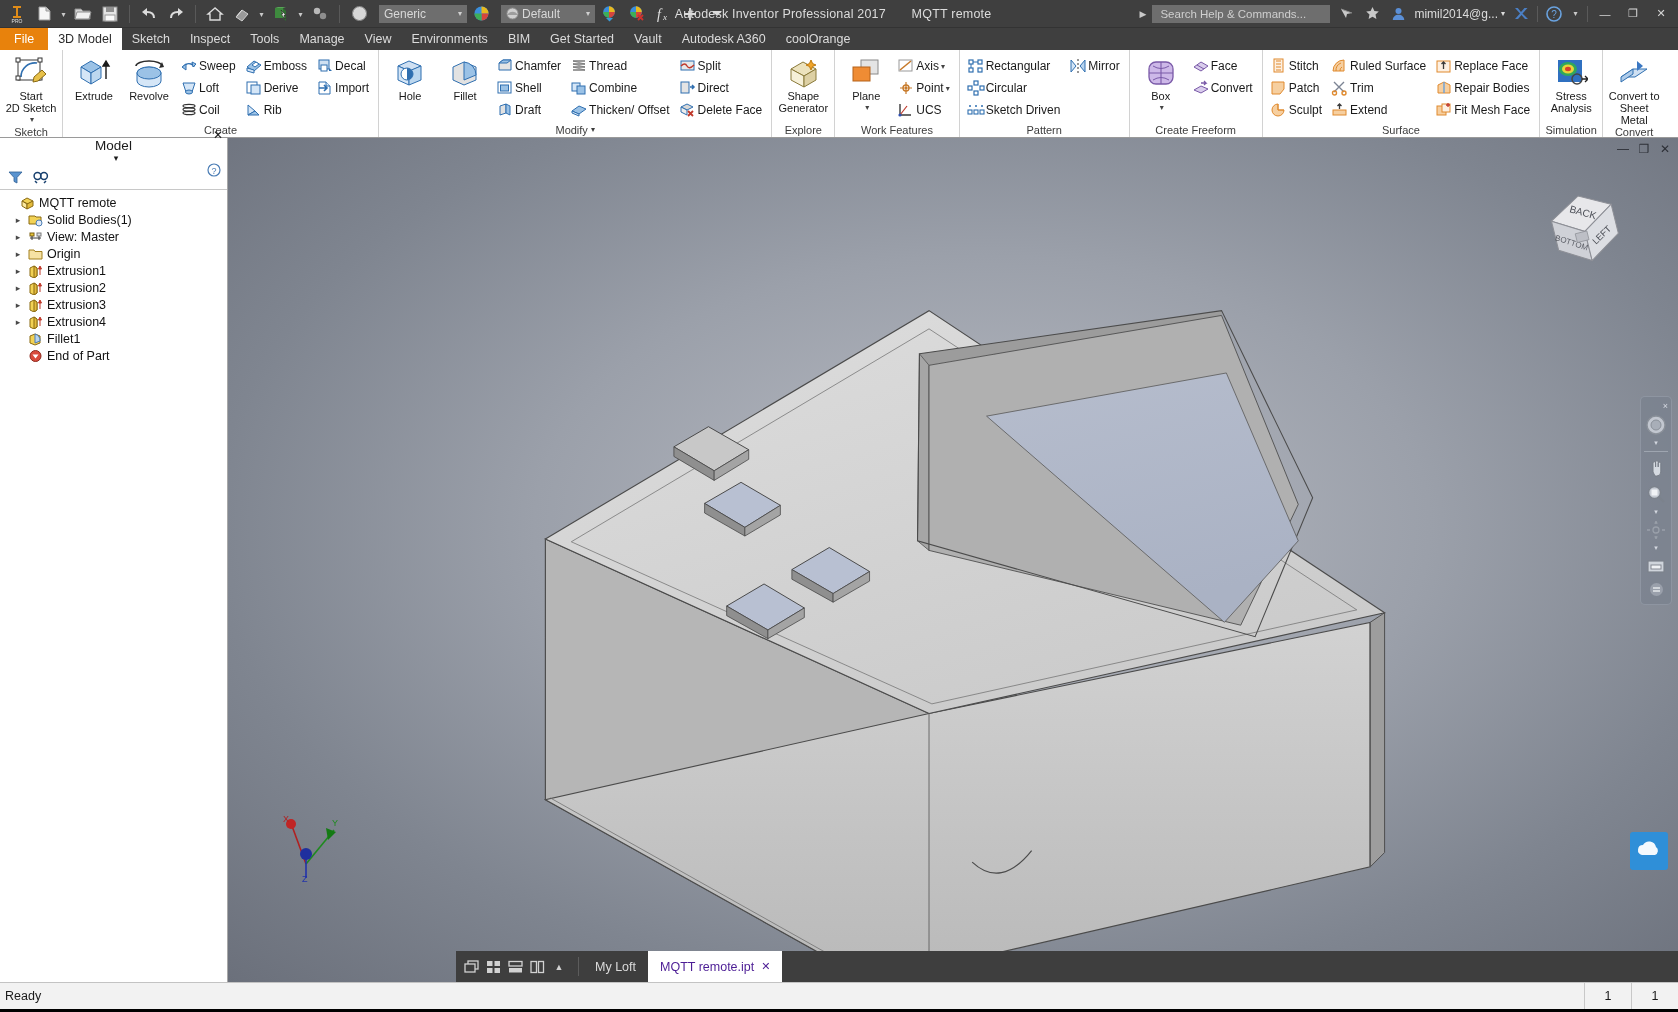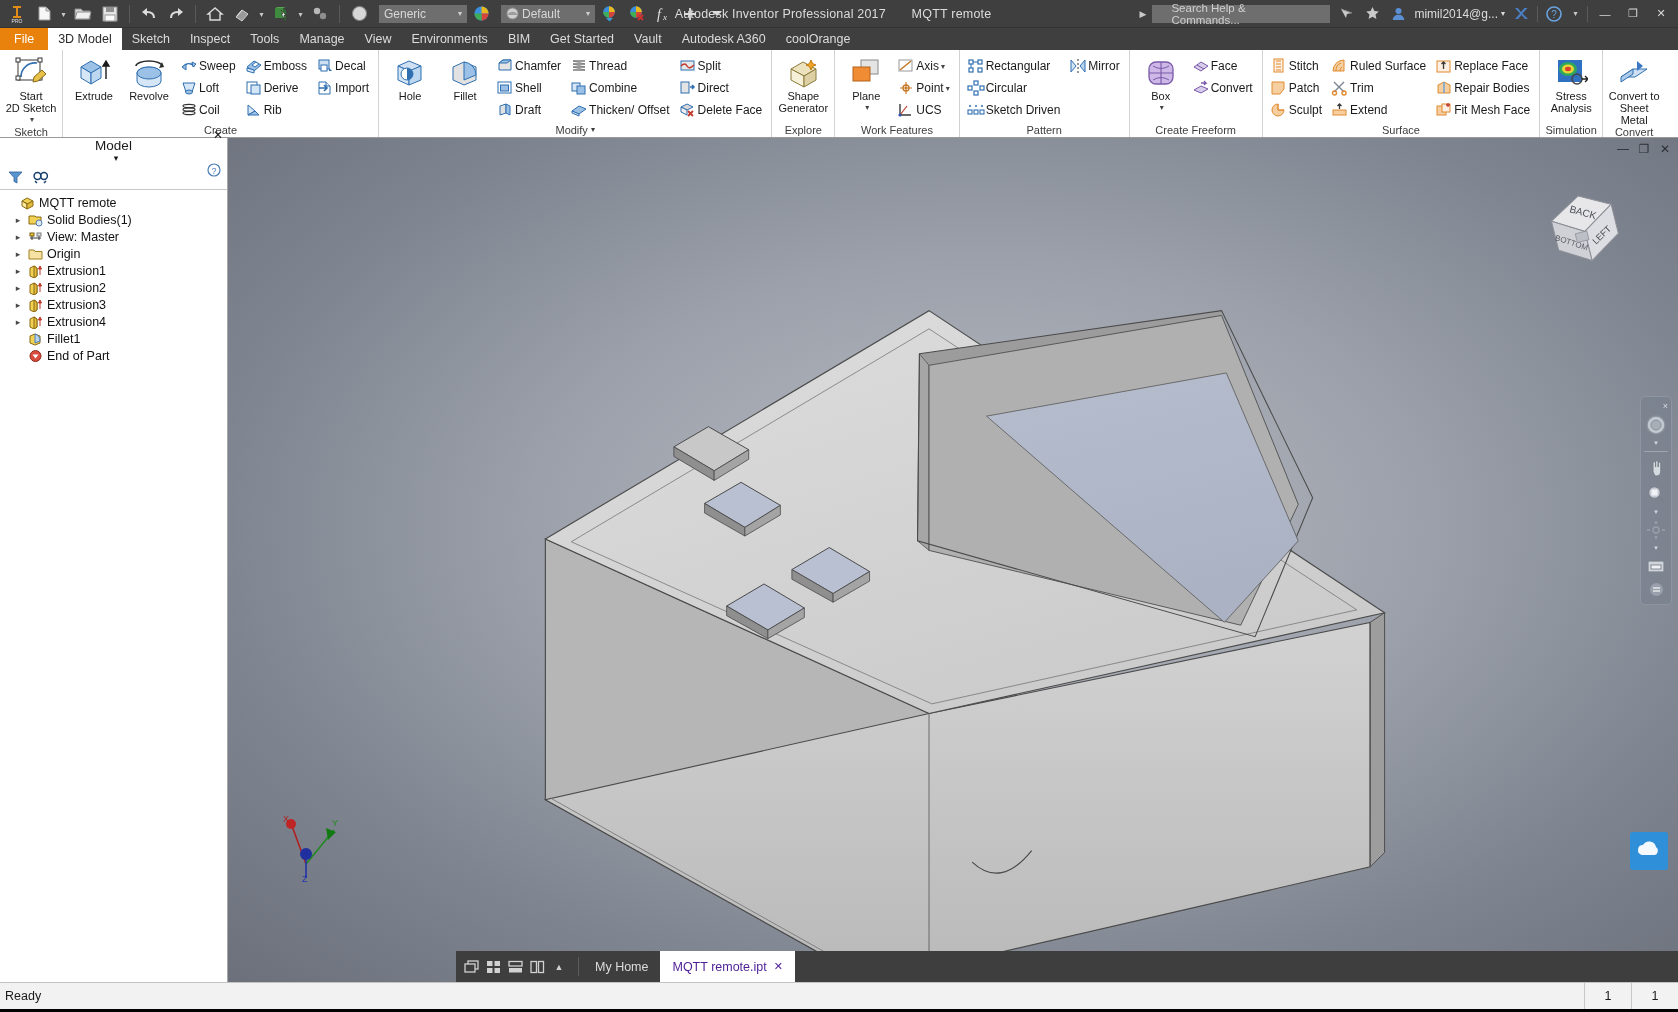--- a/index.html
+++ b/index.html
@@ -44,7 +44,7 @@
   .title-right { margin-left:auto; display:flex; align-items:center; gap:6px; padding-right:6px; }
   .search-box {
     width:178px; height:18px; background:#6e6e6e; color:#cfcfcf;
-    display:flex; align-items:center; padding:0 19px; font-size:11.5px;
+    display:flex; align-items:center; padding:0 8px; font-size:11.5px;
   }
   .tr-icon { width:20px; height:20px; display:flex; align-items:center; justify-content:center; }
   .acct { font-size:12px; color:#dcdcdc; display:flex; align-items:center; gap:3px; }

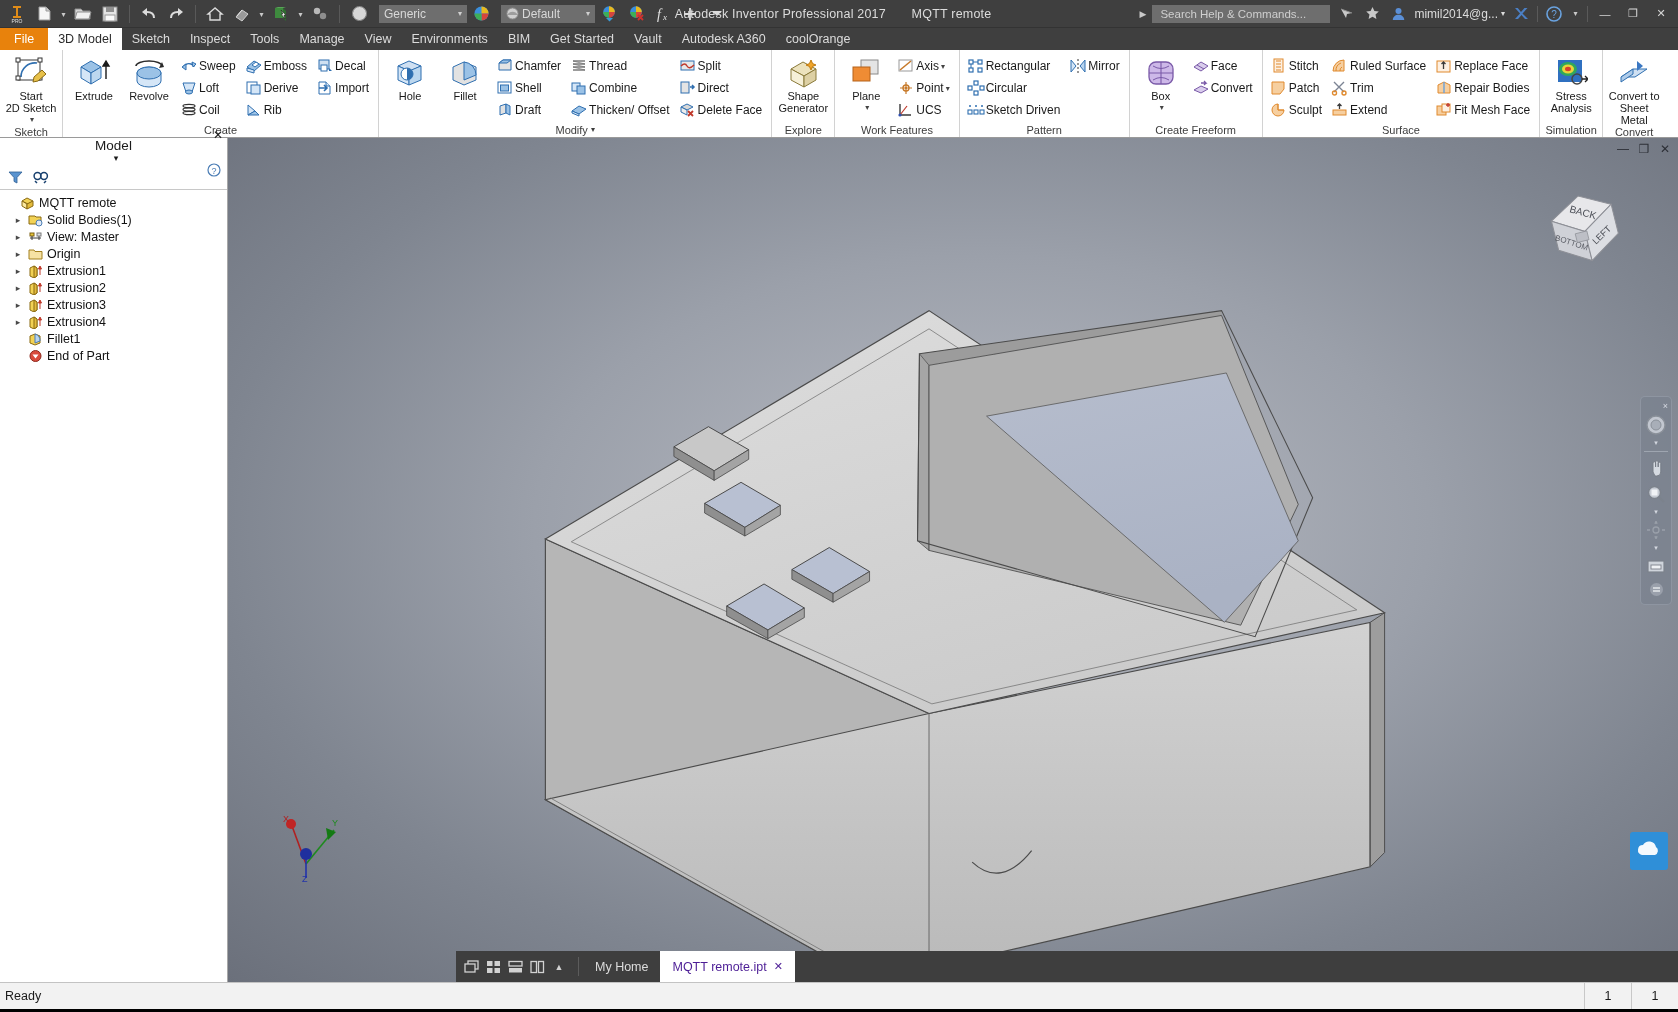--- a/index.html
+++ b/index.html
@@ -1264,7 +1264,7 @@
         <div class="tabsep"></div>
         <div id="doctabs" style="display:flex">
             <div class="dtab">
-              <span>My Home</span>
+              <span>My Loft</span>
             </div>
             <div class="dtab active">
               <span>MQTT remote.ipt</span>

